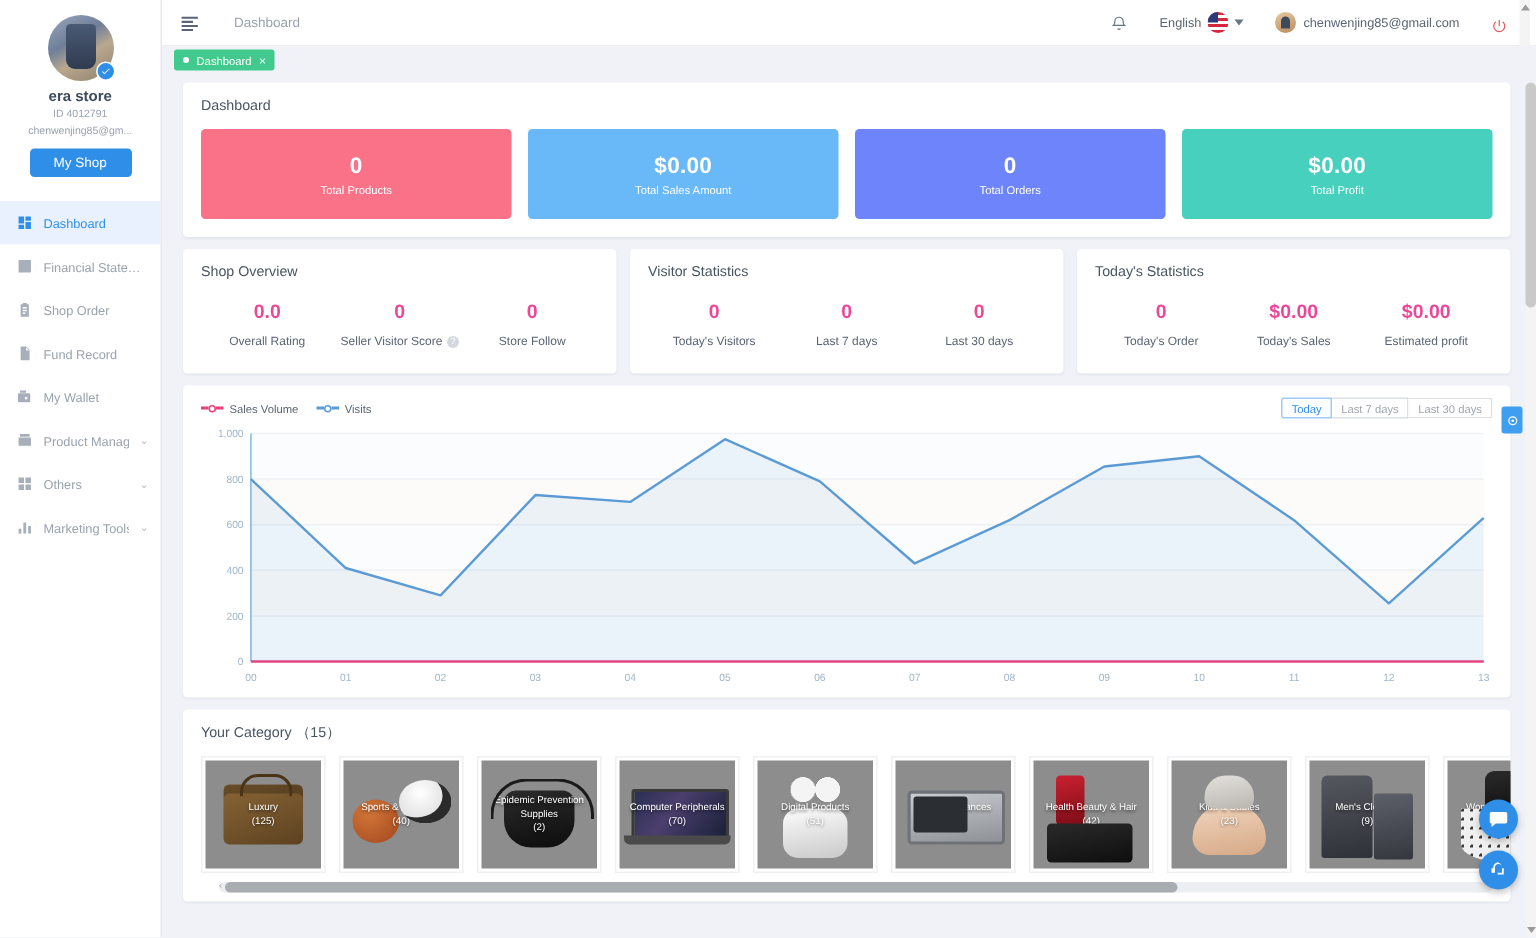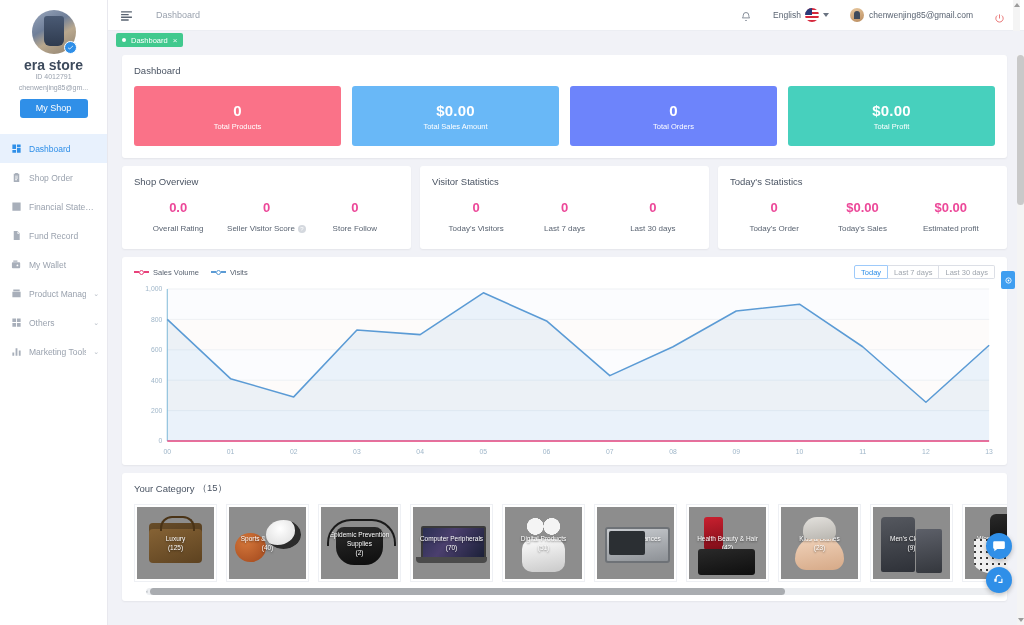--- a/index.html
+++ b/index.html
@@ -38,7 +38,7 @@
     display:flex; align-items:center; justify-content:center;
   }
   .avatar-badge svg { width: 7px; height: 7px; fill:#fff; }
-  .store-name { font-size: 14px; font-weight: bold; color: #3d4a5c; line-height: 12px; }
+  .store-name { font-size: 10px; font-weight: bold; color: #3d4a5c; line-height: 12px; }
   .store-id { font-size: 7px; color: #9aa2ae; line-height: 11px; }
   .store-mail { font-size: 7px; color: #9aa2ae; line-height: 11px; overflow:hidden; white-space:nowrap; }
   .myshop-btn {

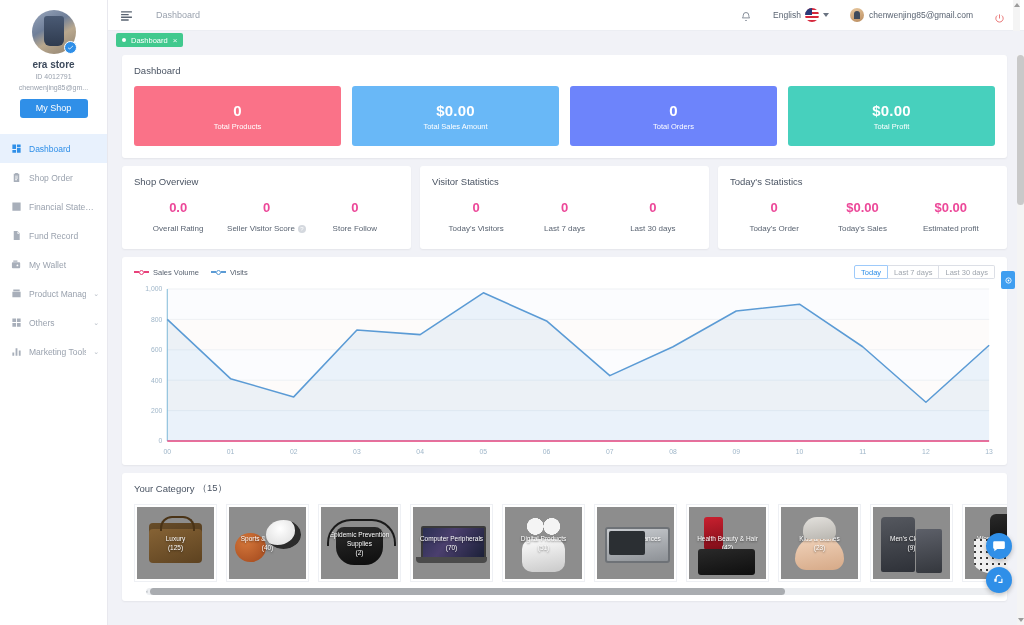--- a/index.html
+++ b/index.html
@@ -265,18 +265,18 @@
       <div class="nav-item">
         <span class="nav-ico">
           <svg viewBox="0 0 24 24">
+            <path d="M3 3h18v18H3V3zm3 11 4-4 3 3 5-5v6H6v0z"></path>
+          </svg>
+        </span>
+        <span class="nav-label">Financial State…</span>
+      </div>
+      <div class="nav-item">
+        <span class="nav-ico">
+          <svg viewBox="0 0 24 24">
             <path d="M9 2h6v2h3v18H6V4h3V2zm0 6v2h6V8H9zm0 4v2h6v-2H9zm0 4v2h4v-2H9z"></path>
           </svg>
         </span>
         <span class="nav-label">Shop Order</span>
-      </div>
-      <div class="nav-item">
-        <span class="nav-ico">
-          <svg viewBox="0 0 24 24">
-            <path d="M3 3h18v18H3V3zm3 11 4-4 3 3 5-5v6H6v0z"></path>
-          </svg>
-        </span>
-        <span class="nav-label">Financial State…</span>
       </div>
       <div class="nav-item">
         <span class="nav-ico">

